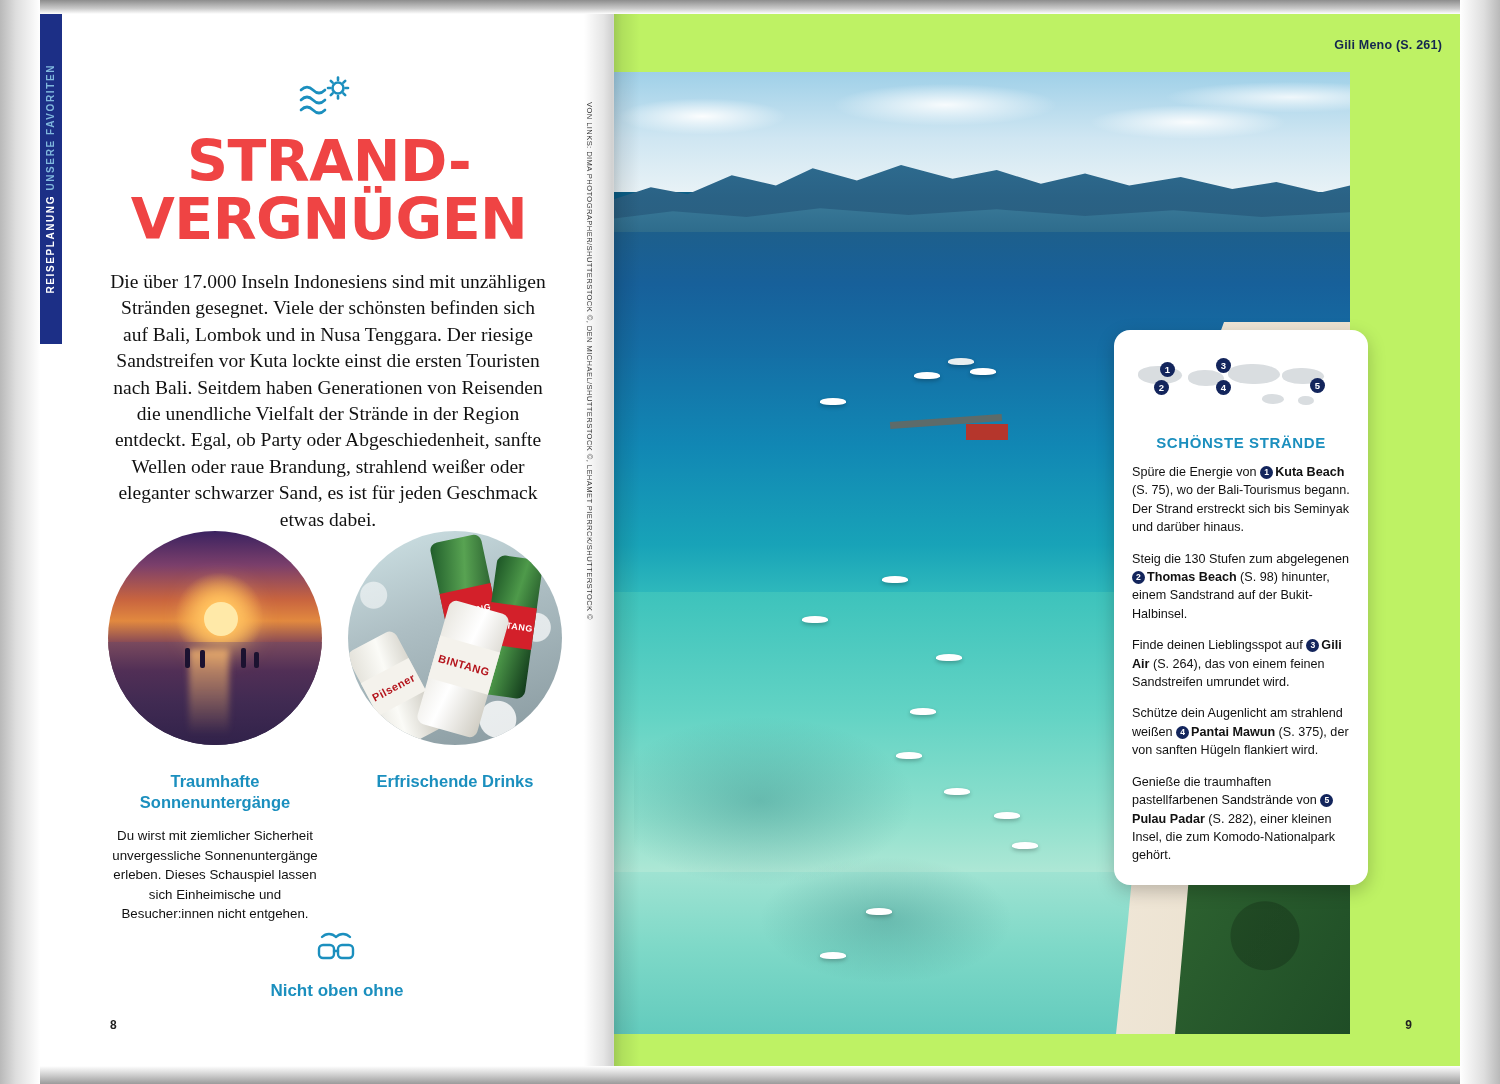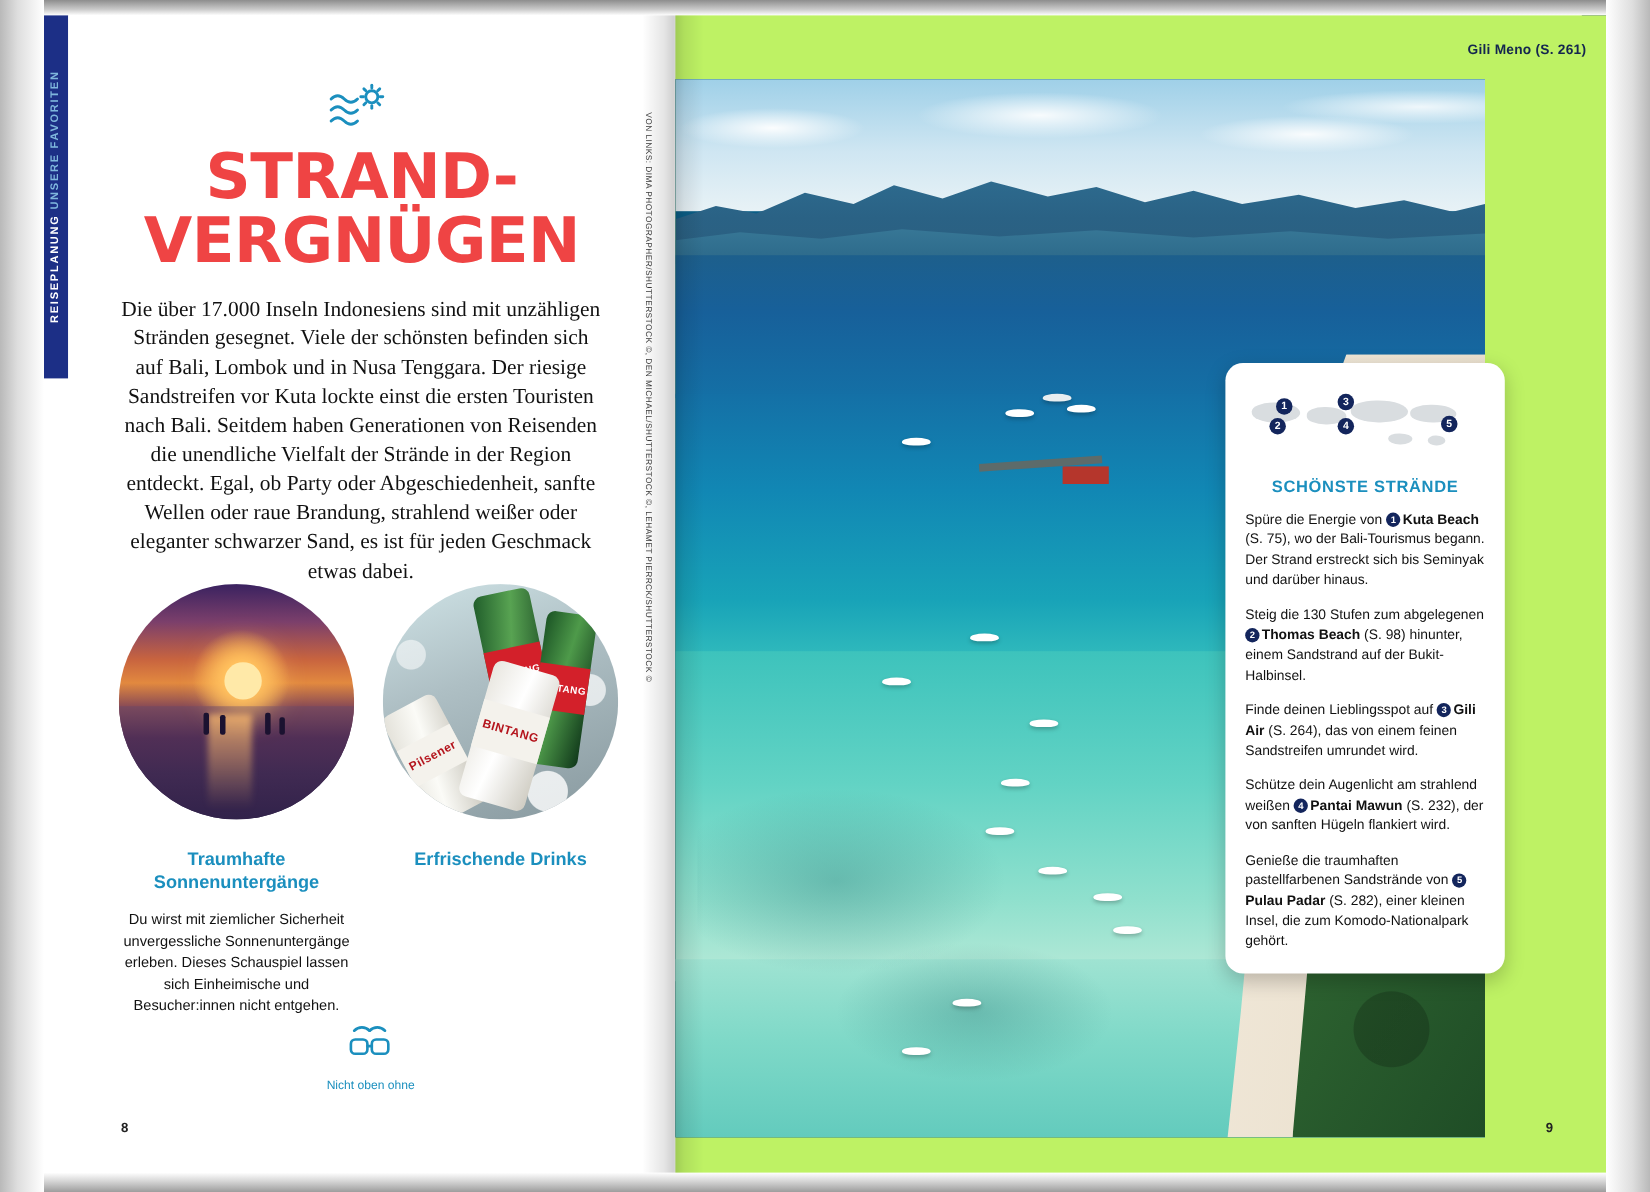--- a/index.html
+++ b/index.html
@@ -426,7 +426,7 @@
 
       <p class="card-p"><span>Finde deinen Lieblingsspot auf </span><span class="num">3</span><span class="bold">Gili Air</span><span> (S. 264), das von einem feinen Sandstreifen umrundet wird.</span></p>
 
-      <p class="card-p"><span>Schütze dein Augenlicht am strahlend weißen </span><span class="num">4</span><span class="bold">Pantai Mawun</span><span> (S. 232), der von sanften Hügeln flankiert wird.</span></p>
+      <p class="card-p"><span>Schütze dein Augenlicht am strahlend weißen </span><span class="num">4</span><span class="bold">Pantai Mawun</span><span> (S. 375), der von sanften Hügeln flankiert wird.</span></p>
 
       <p class="card-p"><span>Genieße die traumhaften pastellfarbenen Sandstrände von </span><span class="num">5</span><span class="bold">Pulau Padar</span><span> (S. 282), einer kleinen Insel, die zum Komodo-Nationalpark gehört.</span></p>
     </div>

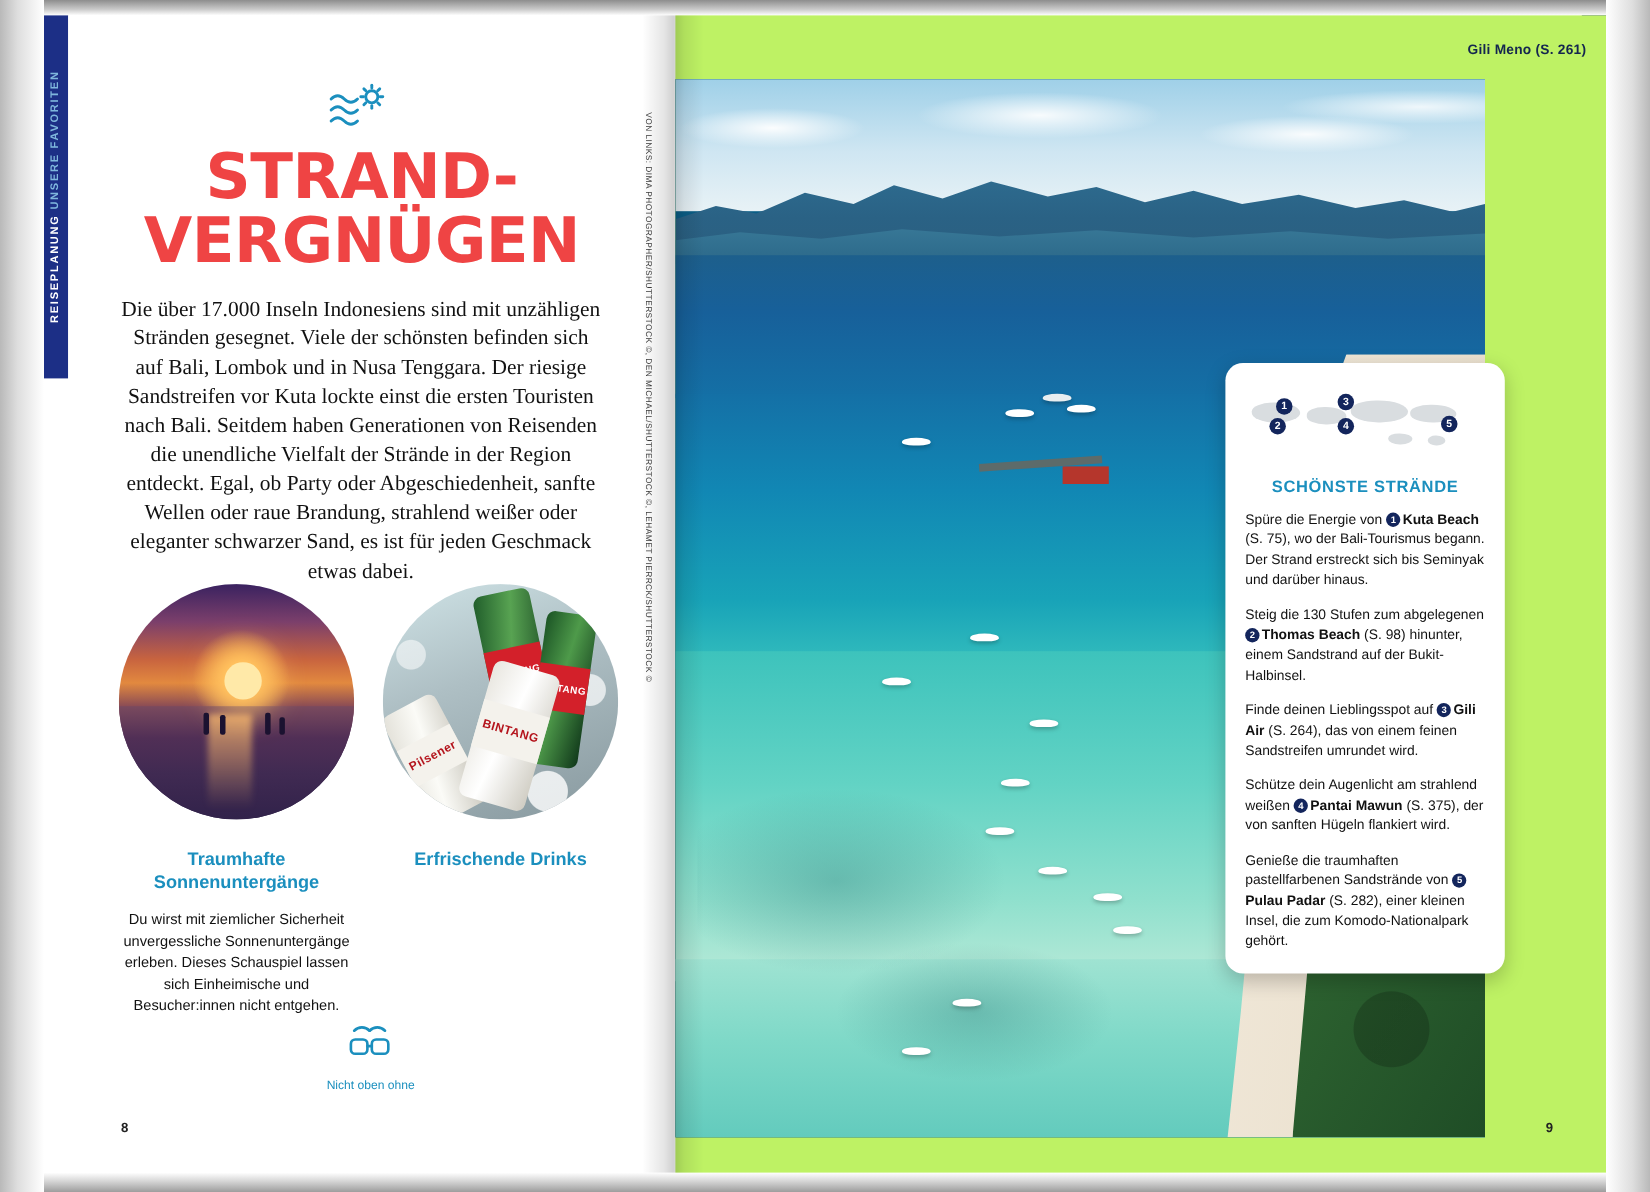--- a/index.html
+++ b/index.html
@@ -166,7 +166,7 @@
   }
   .sh3{
     position:absolute;left:120px;top:967px;width:310px;
-    color:#1b8fbe;font-weight:400;font-size:11px;text-align:center;
+    color:#1b8fbe;font-weight:700;font-size:17px;text-align:center;
   }
   .bc3{
     position:absolute;left:98px;top:1000px;width:354px;

